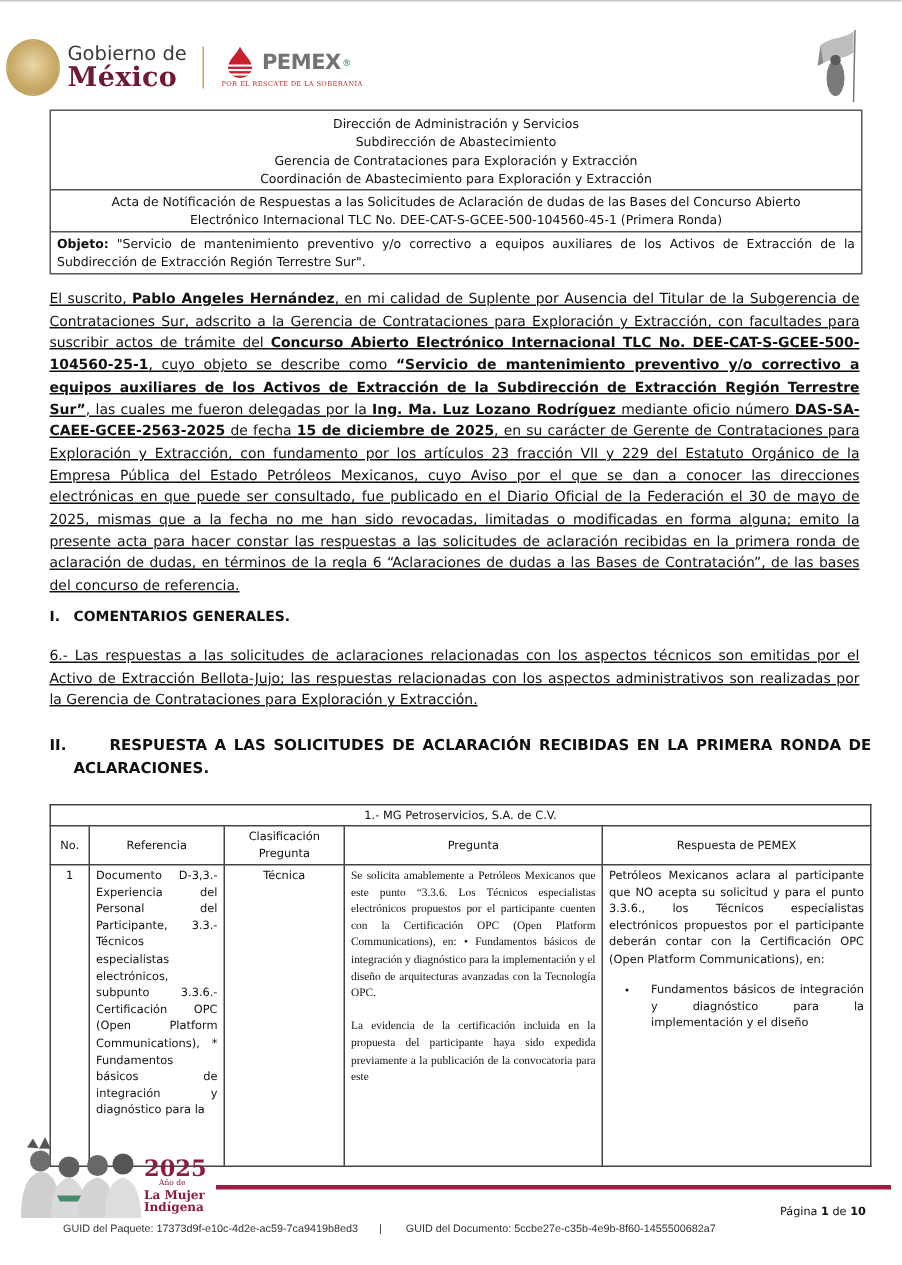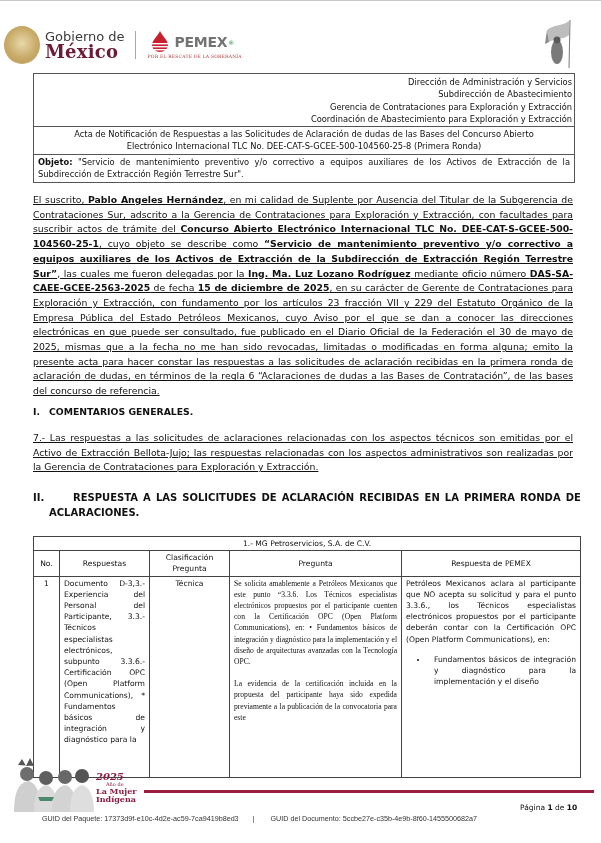--- a/index.html
+++ b/index.html
@@ -31,7 +31,7 @@
   .head-box { position: absolute; left: 33px; top: 73px; width: 540px; border: 1px solid #555; font-size: 8.3px; }
   .head-box .row { border-bottom: 1px solid #555; text-align: center; padding: 1px 2px; line-height: 12.3px; }
   .head-box .row:last-child { border-bottom: none; }
-  .head-box .org { padding: 2px 2px 1px; text-align: right; }
+  .head-box .org { padding: 2px 2px 1px; }
   .head-box .objeto { text-align: justify; padding: 1px 4px 2px; }
   .b { font-weight: bold; }
 

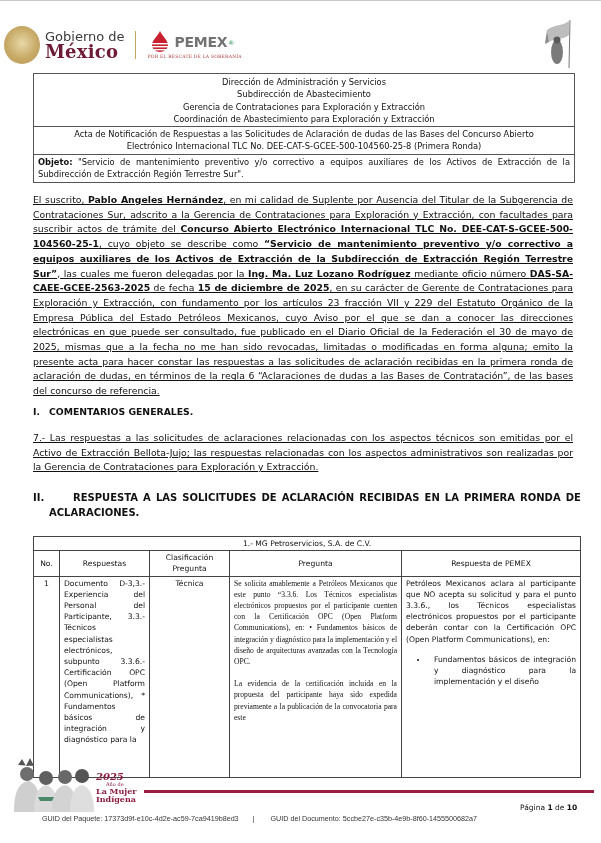--- a/index.html
+++ b/index.html
@@ -121,7 +121,7 @@
   </div>
   <div class="row">
     <div>Acta de Notificación de Respuestas a las Solicitudes de Aclaración de dudas de las Bases del Concurso Abierto</div>
-    <div>Electrónico Internacional TLC No. DEE-CAT-S-GCEE-500-104560-25-8 (Primera Ronda)</div>
+    <div>Electrónico Internacional TLC No. DEE-CAT-S-GCEE-500-104560-45-1 (Primera Ronda)</div>
   </div>
   <div class="row objeto">
     <span class="b">Objeto:</span><span> "Servicio de mantenimiento preventivo y/o correctivo a equipos auxiliares de los Activos de Extracción de la Subdirección de Extracción Región Terrestre Sur".</span>

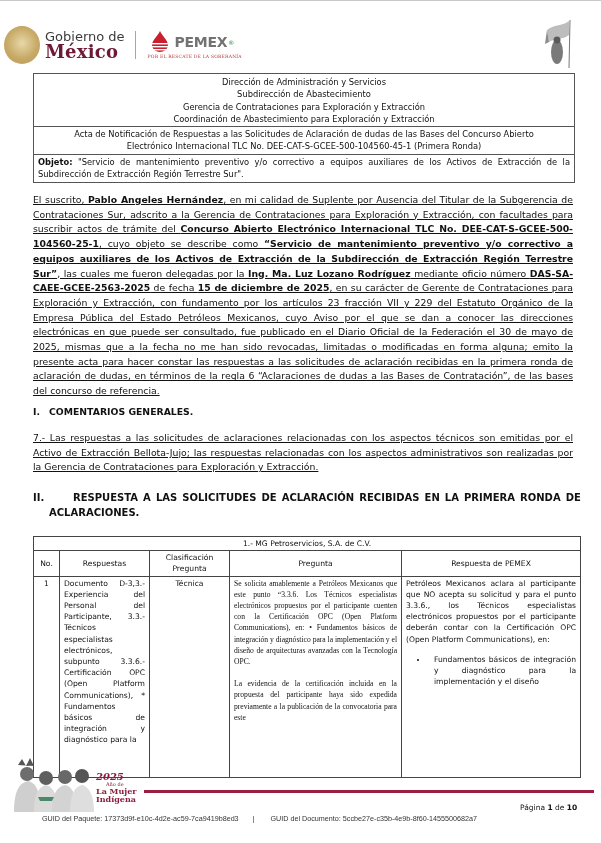--- a/index.html
+++ b/index.html
@@ -136,7 +136,7 @@
   <span class="num">I.</span><span>COMENTARIOS GENERALES.</span>
 </div>
 
-<div class="body-text p2">7.- Las respuestas a las solicitudes de aclaraciones relacionadas con los aspectos técnicos son emitidas por el Activo de Extracción Bellota-Jujo; las respuestas relacionadas con los aspectos administrativos son realizadas por la Gerencia de Contrataciones para Exploración y Extracción.</div>
+<div class="body-text p2">6.- Las respuestas a las solicitudes de aclaraciones relacionadas con los aspectos técnicos son emitidas por el Activo de Extracción Bellota-Jujo; las respuestas relacionadas con los aspectos administrativos son realizadas por la Gerencia de Contrataciones para Exploración y Extracción.</div>
 
 <div class="sec2">
   <span class="num">II.</span>

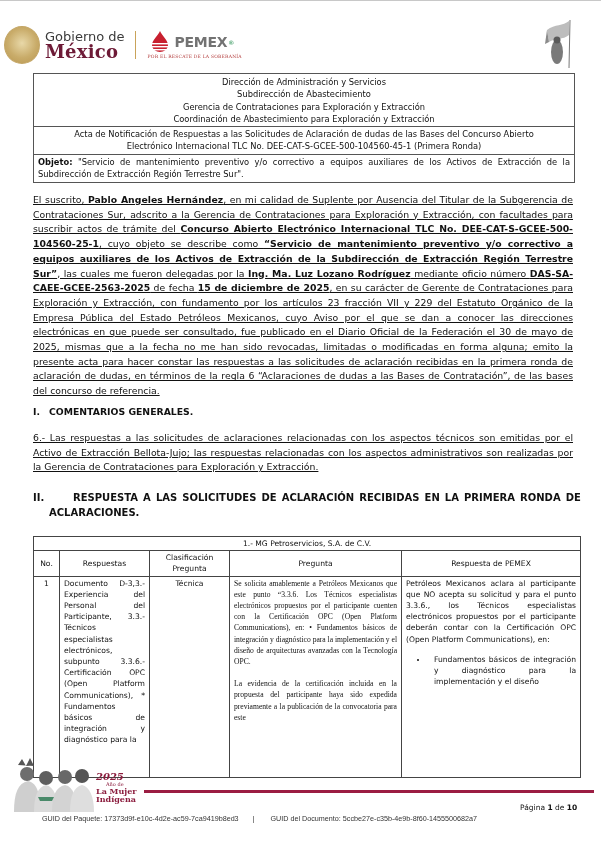--- a/index.html
+++ b/index.html
@@ -173,7 +173,7 @@
   </tr>
   <tr class="hdr">
     <th>No.</th>
-    <th>Respuestas</th>
+    <th>Referencia</th>
     <th>Clasificación Pregunta</th>
     <th>Pregunta</th>
     <th>Respuesta de PEMEX</th>

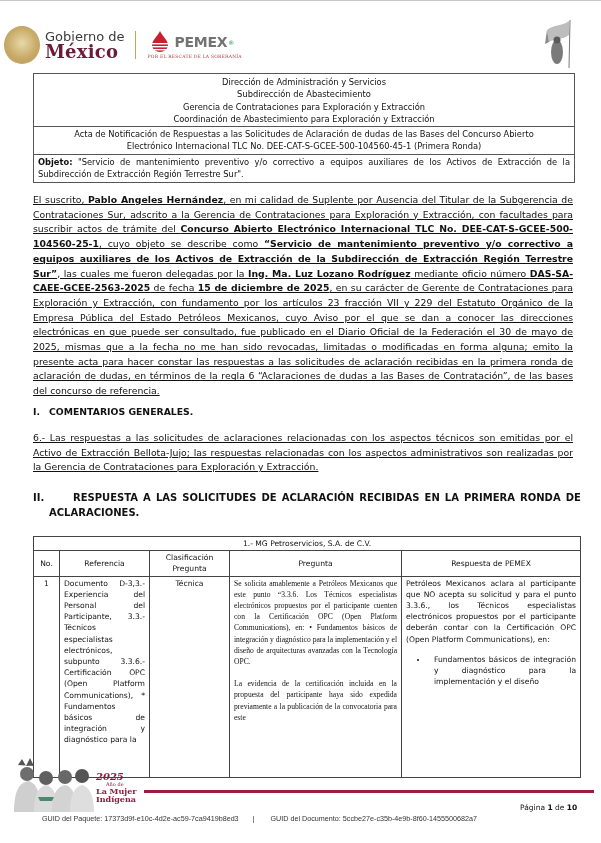--- a/index.html
+++ b/index.html
@@ -65,7 +65,7 @@
   
   .footer-art { position: absolute; left: 8px; top: 757px; width: 90px; height: 55px; }
   .footer-2025 { position: absolute; left: 96px; top: 772px; color: #8b1c3d; font-family: "DejaVu Serif", "Liberation Serif", serif; line-height: 1; }
-  .footer-2025 .yr { font-size: 10px; font-weight: bold; font-style: italic; }
+  .footer-2025 .yr { font-size: 15px; font-weight: bold; }
   .footer-2025 .ano { font-size: 5px; margin-left: 10px; }
   .footer-2025 .lm { font-size: 8px; font-weight: bold; }
   .footer-rule { position: absolute; left: 144px; top: 790px; width: 450px; height: 3px; background: #9b1d42; }

